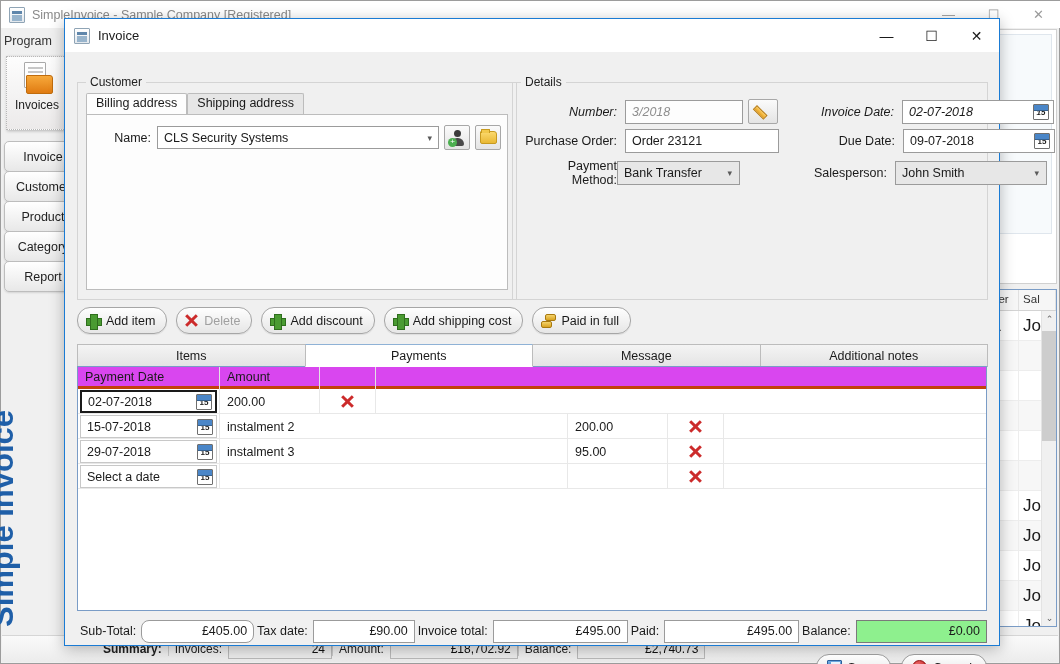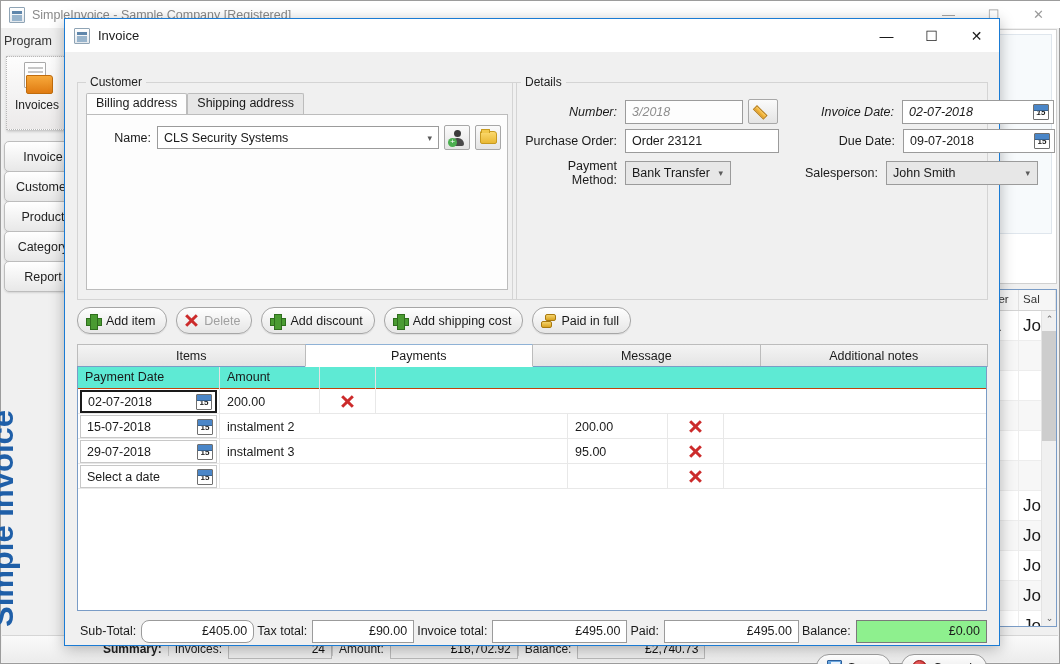--- a/index.html
+++ b/index.html
@@ -602,7 +602,7 @@
 
         <div class="det-row det-r3">
           <div class="det-lab" style="width:96px">Payment Method:</div>
-          <div class="dropdown" style="width:106px; margin-left:8px;text-align:center;">
+          <div class="dropdown" style="width:123px; text-align:center;">
             <span>Bank Transfer</span>
             <span class="caret">▾</span>
           </div>

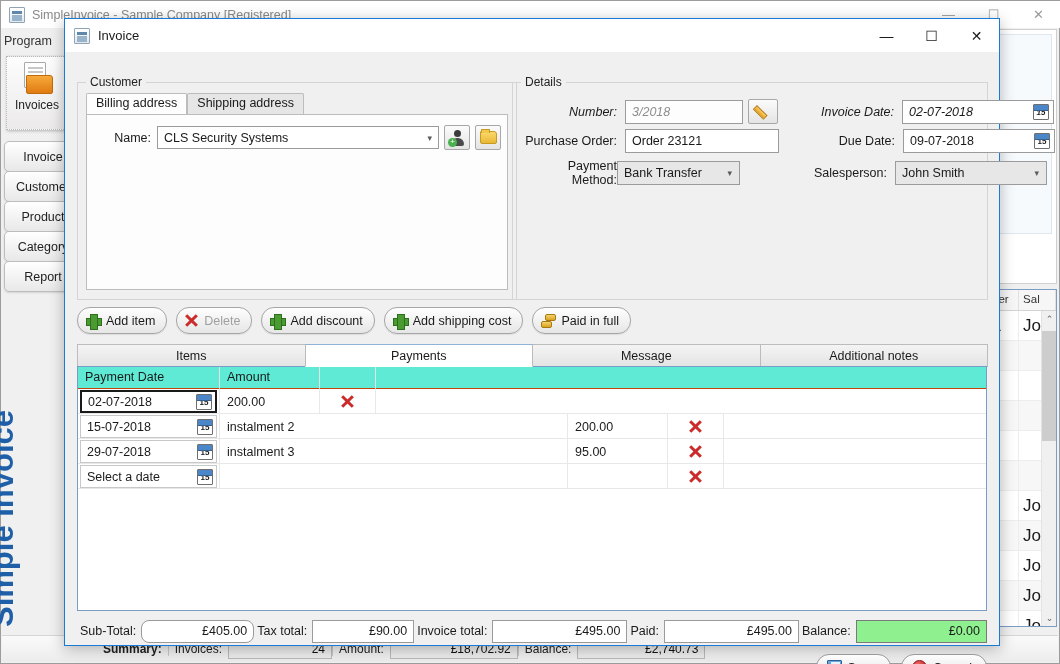--- a/index.html
+++ b/index.html
@@ -345,7 +345,7 @@
     position: absolute; left: 12px; top: 314px; right: 12px; height: 245px;
     background: #ffffff; border: 1px solid #7a9cc6;
   }
-  .pgrid-head { display: flex; height: 22px; background: #5eead4; border-bottom: 1px solid #c2410c; }
+  .pgrid-head { display: flex; height: 22px; background: #d946ef; border-bottom: 3px solid #c2410c; }
   .pgrid-head > div {
     font-size: 12.5px; color: #1a1a1a; padding: 3px 0 0 7px;
     border-right: 1px solid #e2e2e2; height: 22px;

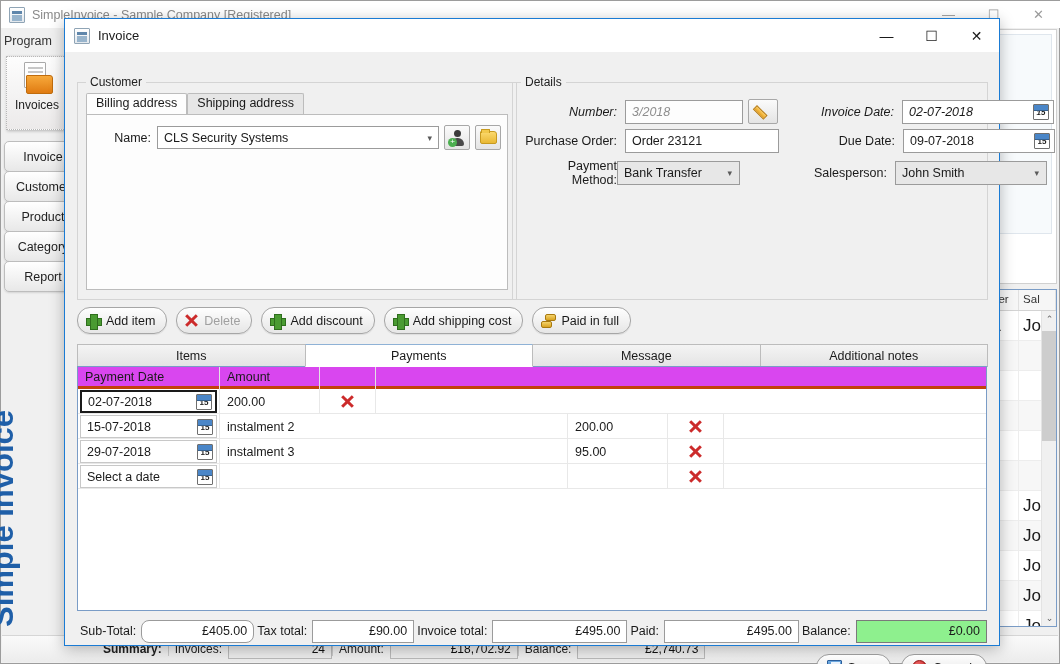--- a/index.html
+++ b/index.html
@@ -715,7 +715,7 @@
       <div class="totals">
         <div class="tot-lab">Sub-Total:</div>
         <div class="tot-val w-subtotal">£405.00</div>
-        <div class="tot-lab">Tax total:</div>
+        <div class="tot-lab">Tax date:</div>
         <div class="tot-val w-tax">£90.00</div>
         <div class="tot-lab">Invoice total:</div>
         <div class="tot-val w-invtotal">£495.00</div>

